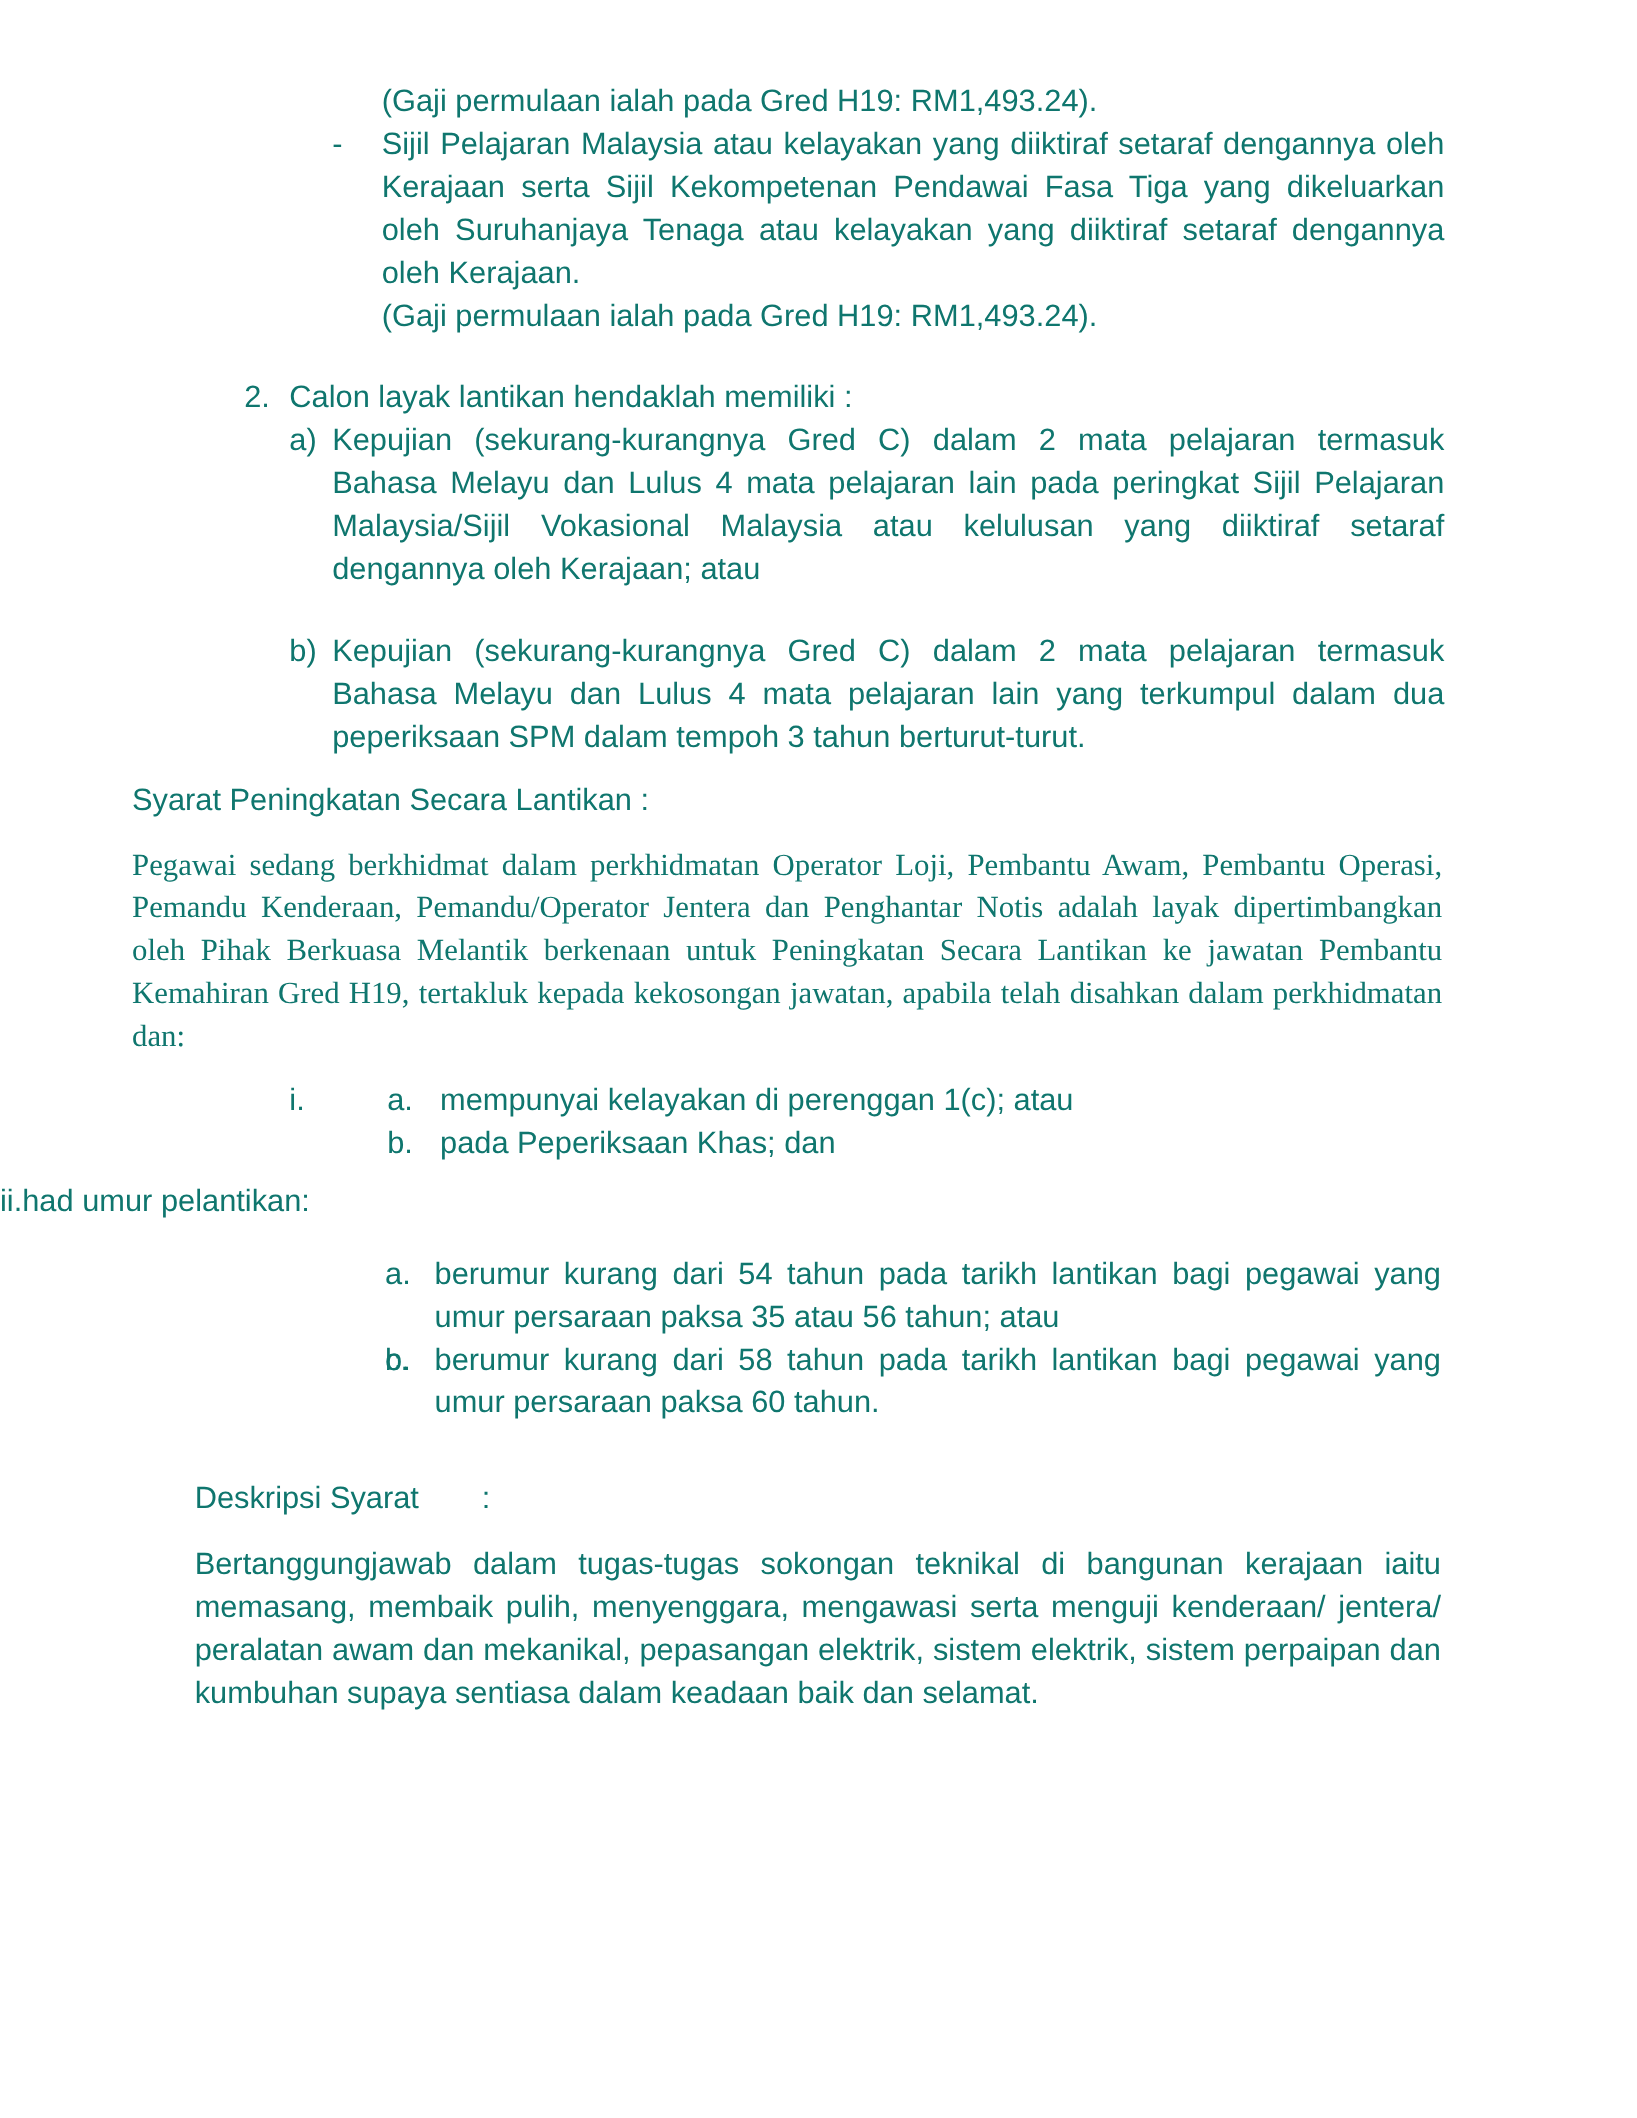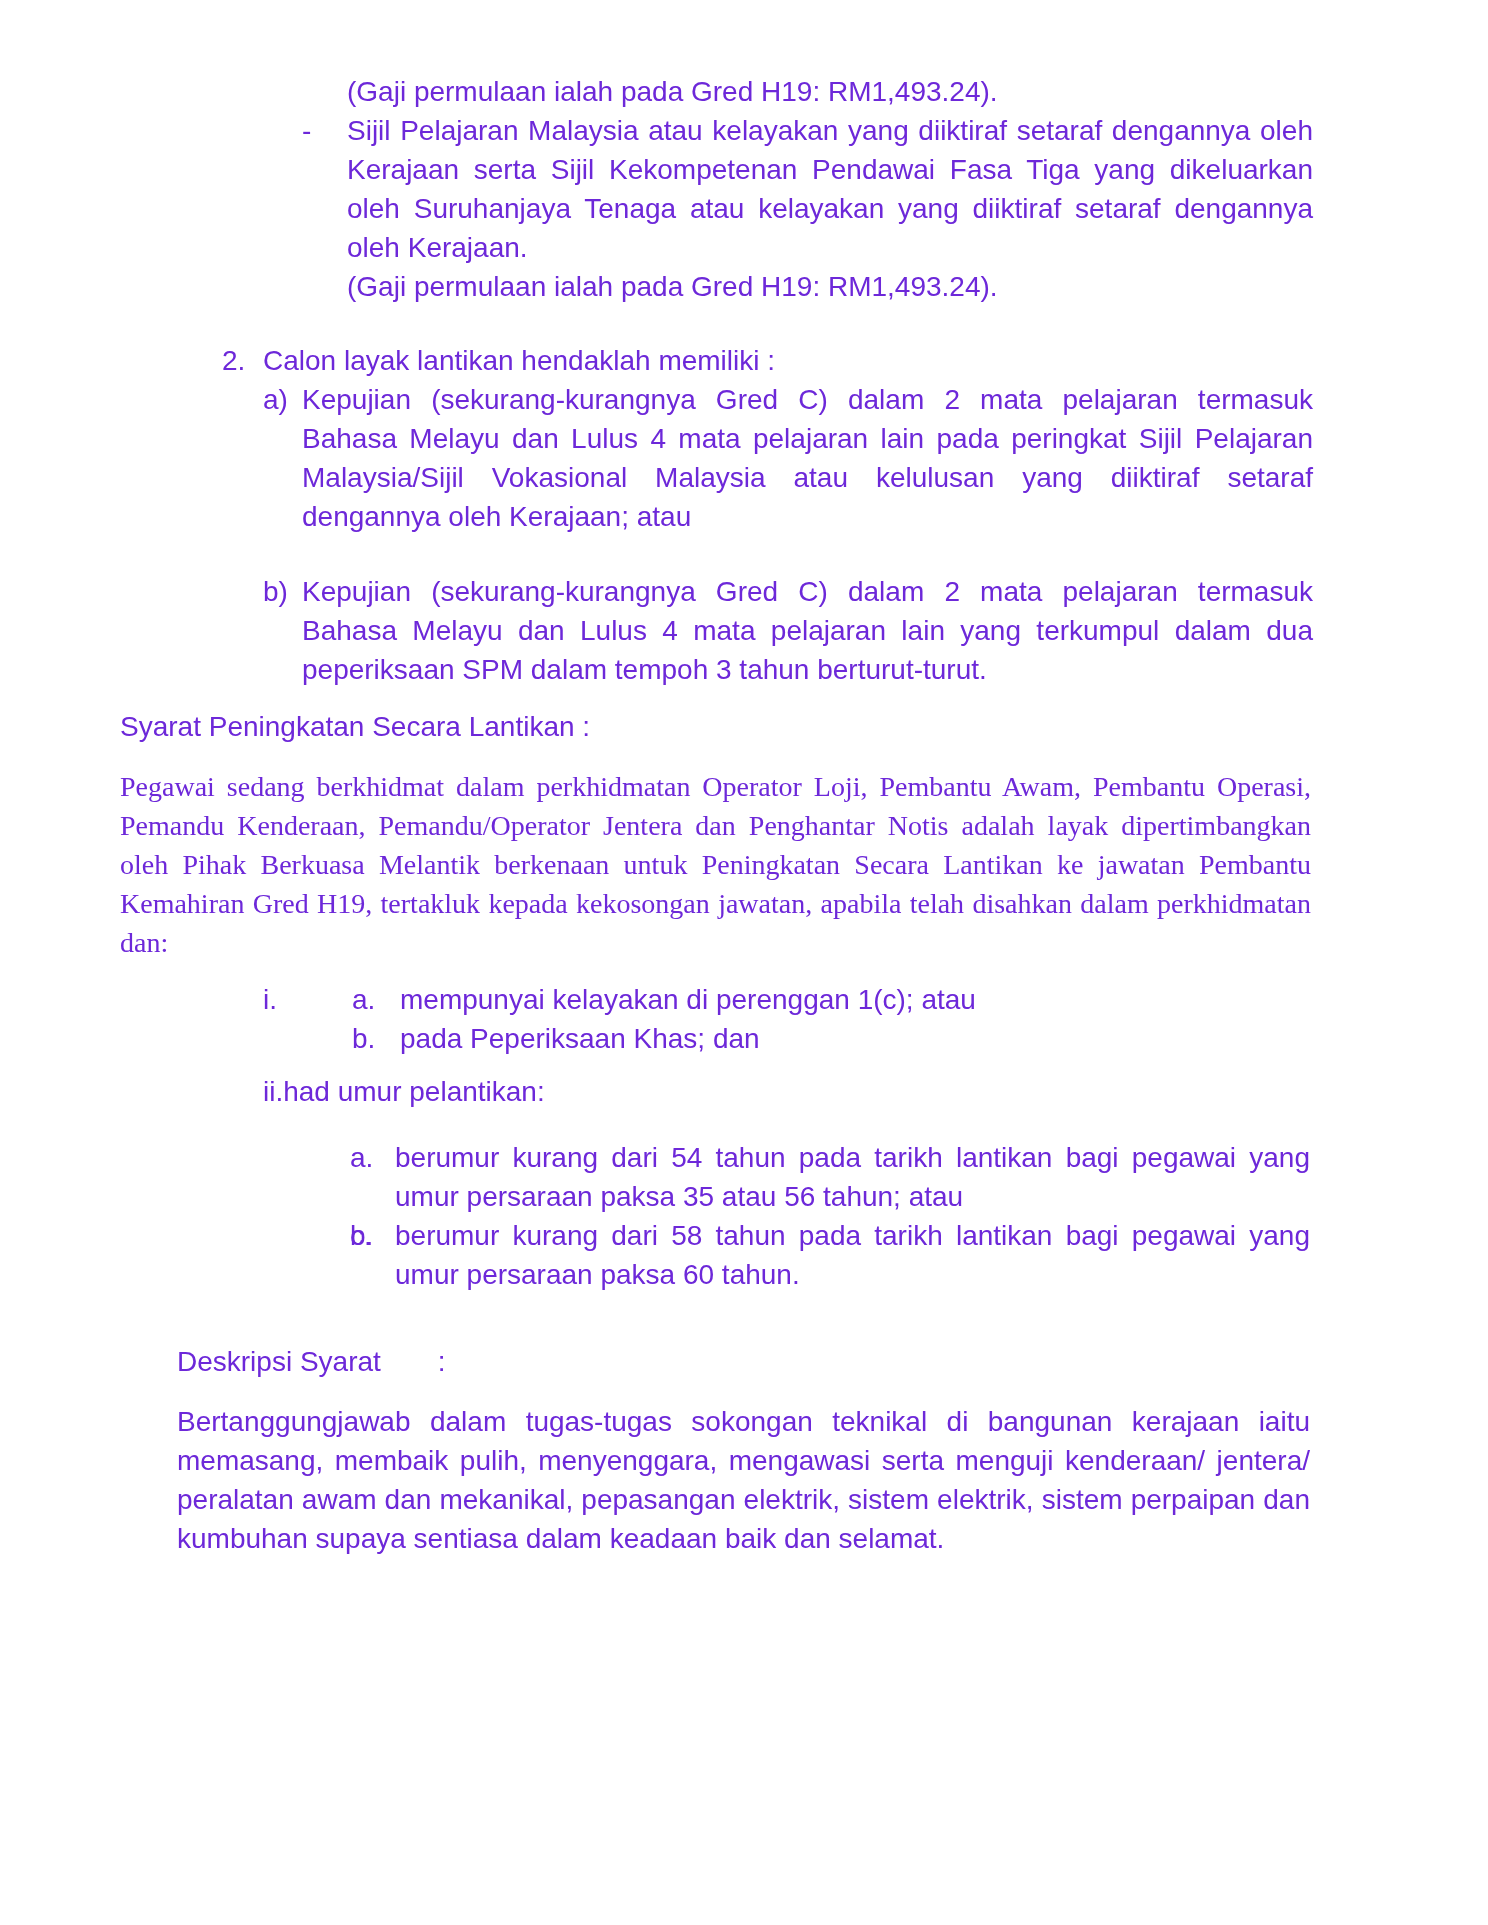--- a/index.html
+++ b/index.html
@@ -12,7 +12,7 @@
     width: 1488px;
     height: 1925px;
     background: #ffffff;
-    color: #6d28d9;
+    color: #0f766e;
     font-family: "Liberation Sans", sans-serif;
     font-size: 28px;
     line-height: 39px;

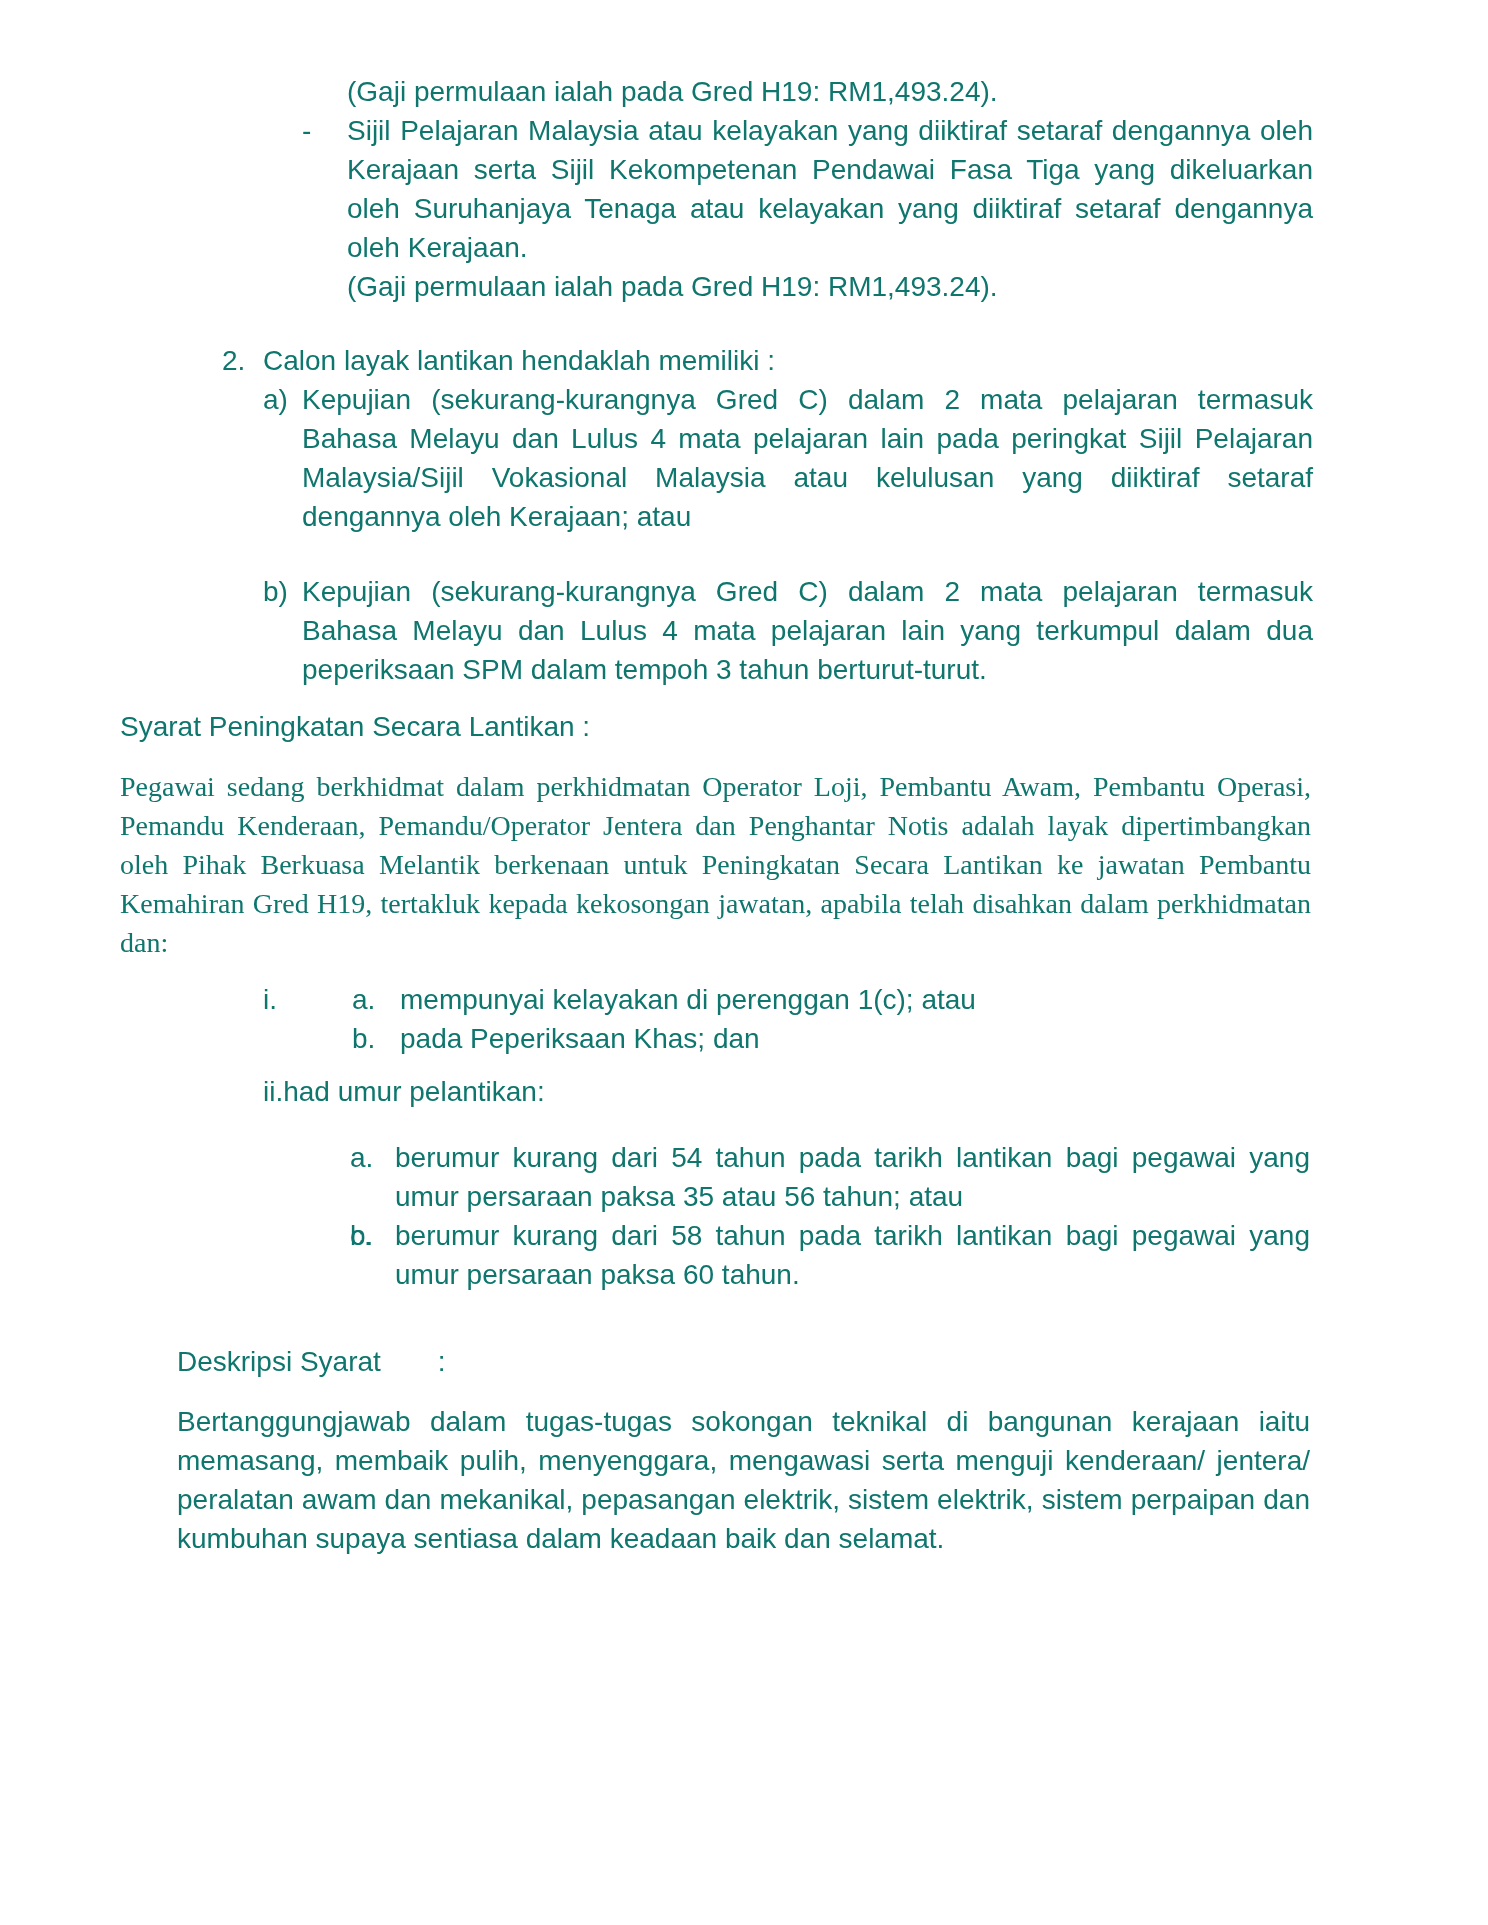--- a/index.html
+++ b/index.html
@@ -30,7 +30,7 @@
   .sub-ab     { margin-left: 302px; margin-right: 175px; }
   .mid        { margin-left: 120px; margin-right: 177px; }
   .roman-i    { margin-left: 400px; margin-right: 175px; }
-  .roman-ii   { margin-left: 263px; margin-right: 175px; }
+  .roman-ii   { margin-right: 175px; }
   .age-item   { margin-left: 395px; margin-right: 178px; }
   .low        { margin-left: 177px; margin-right: 178px; }
 

